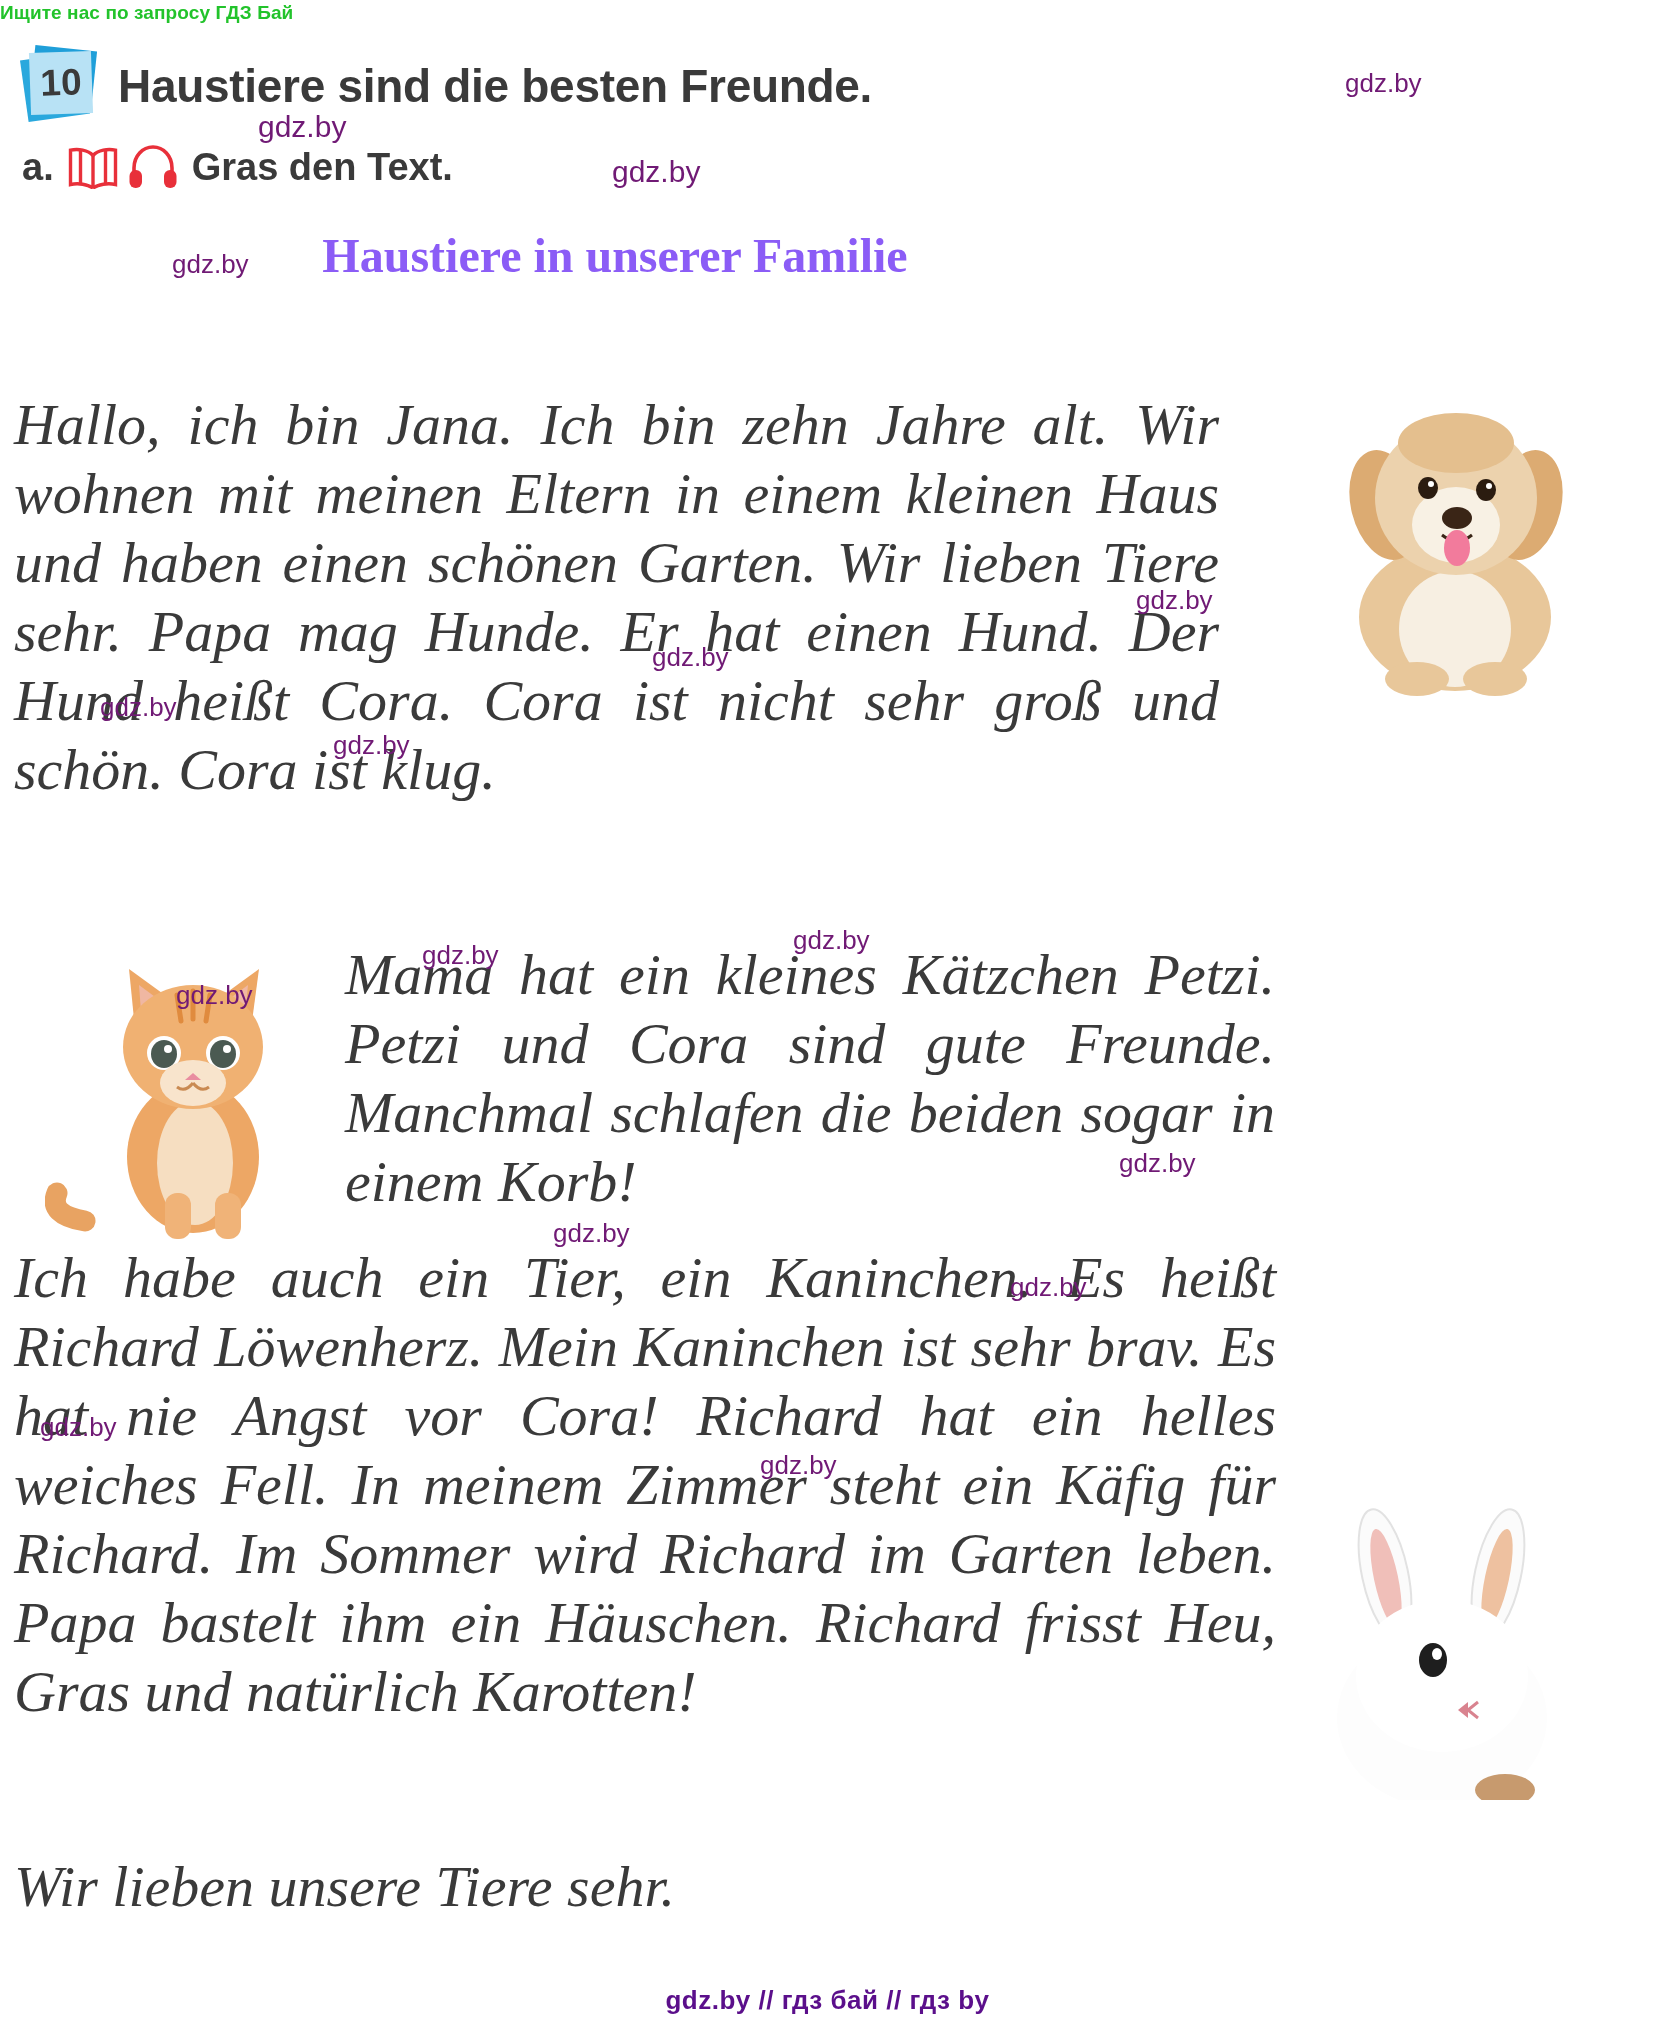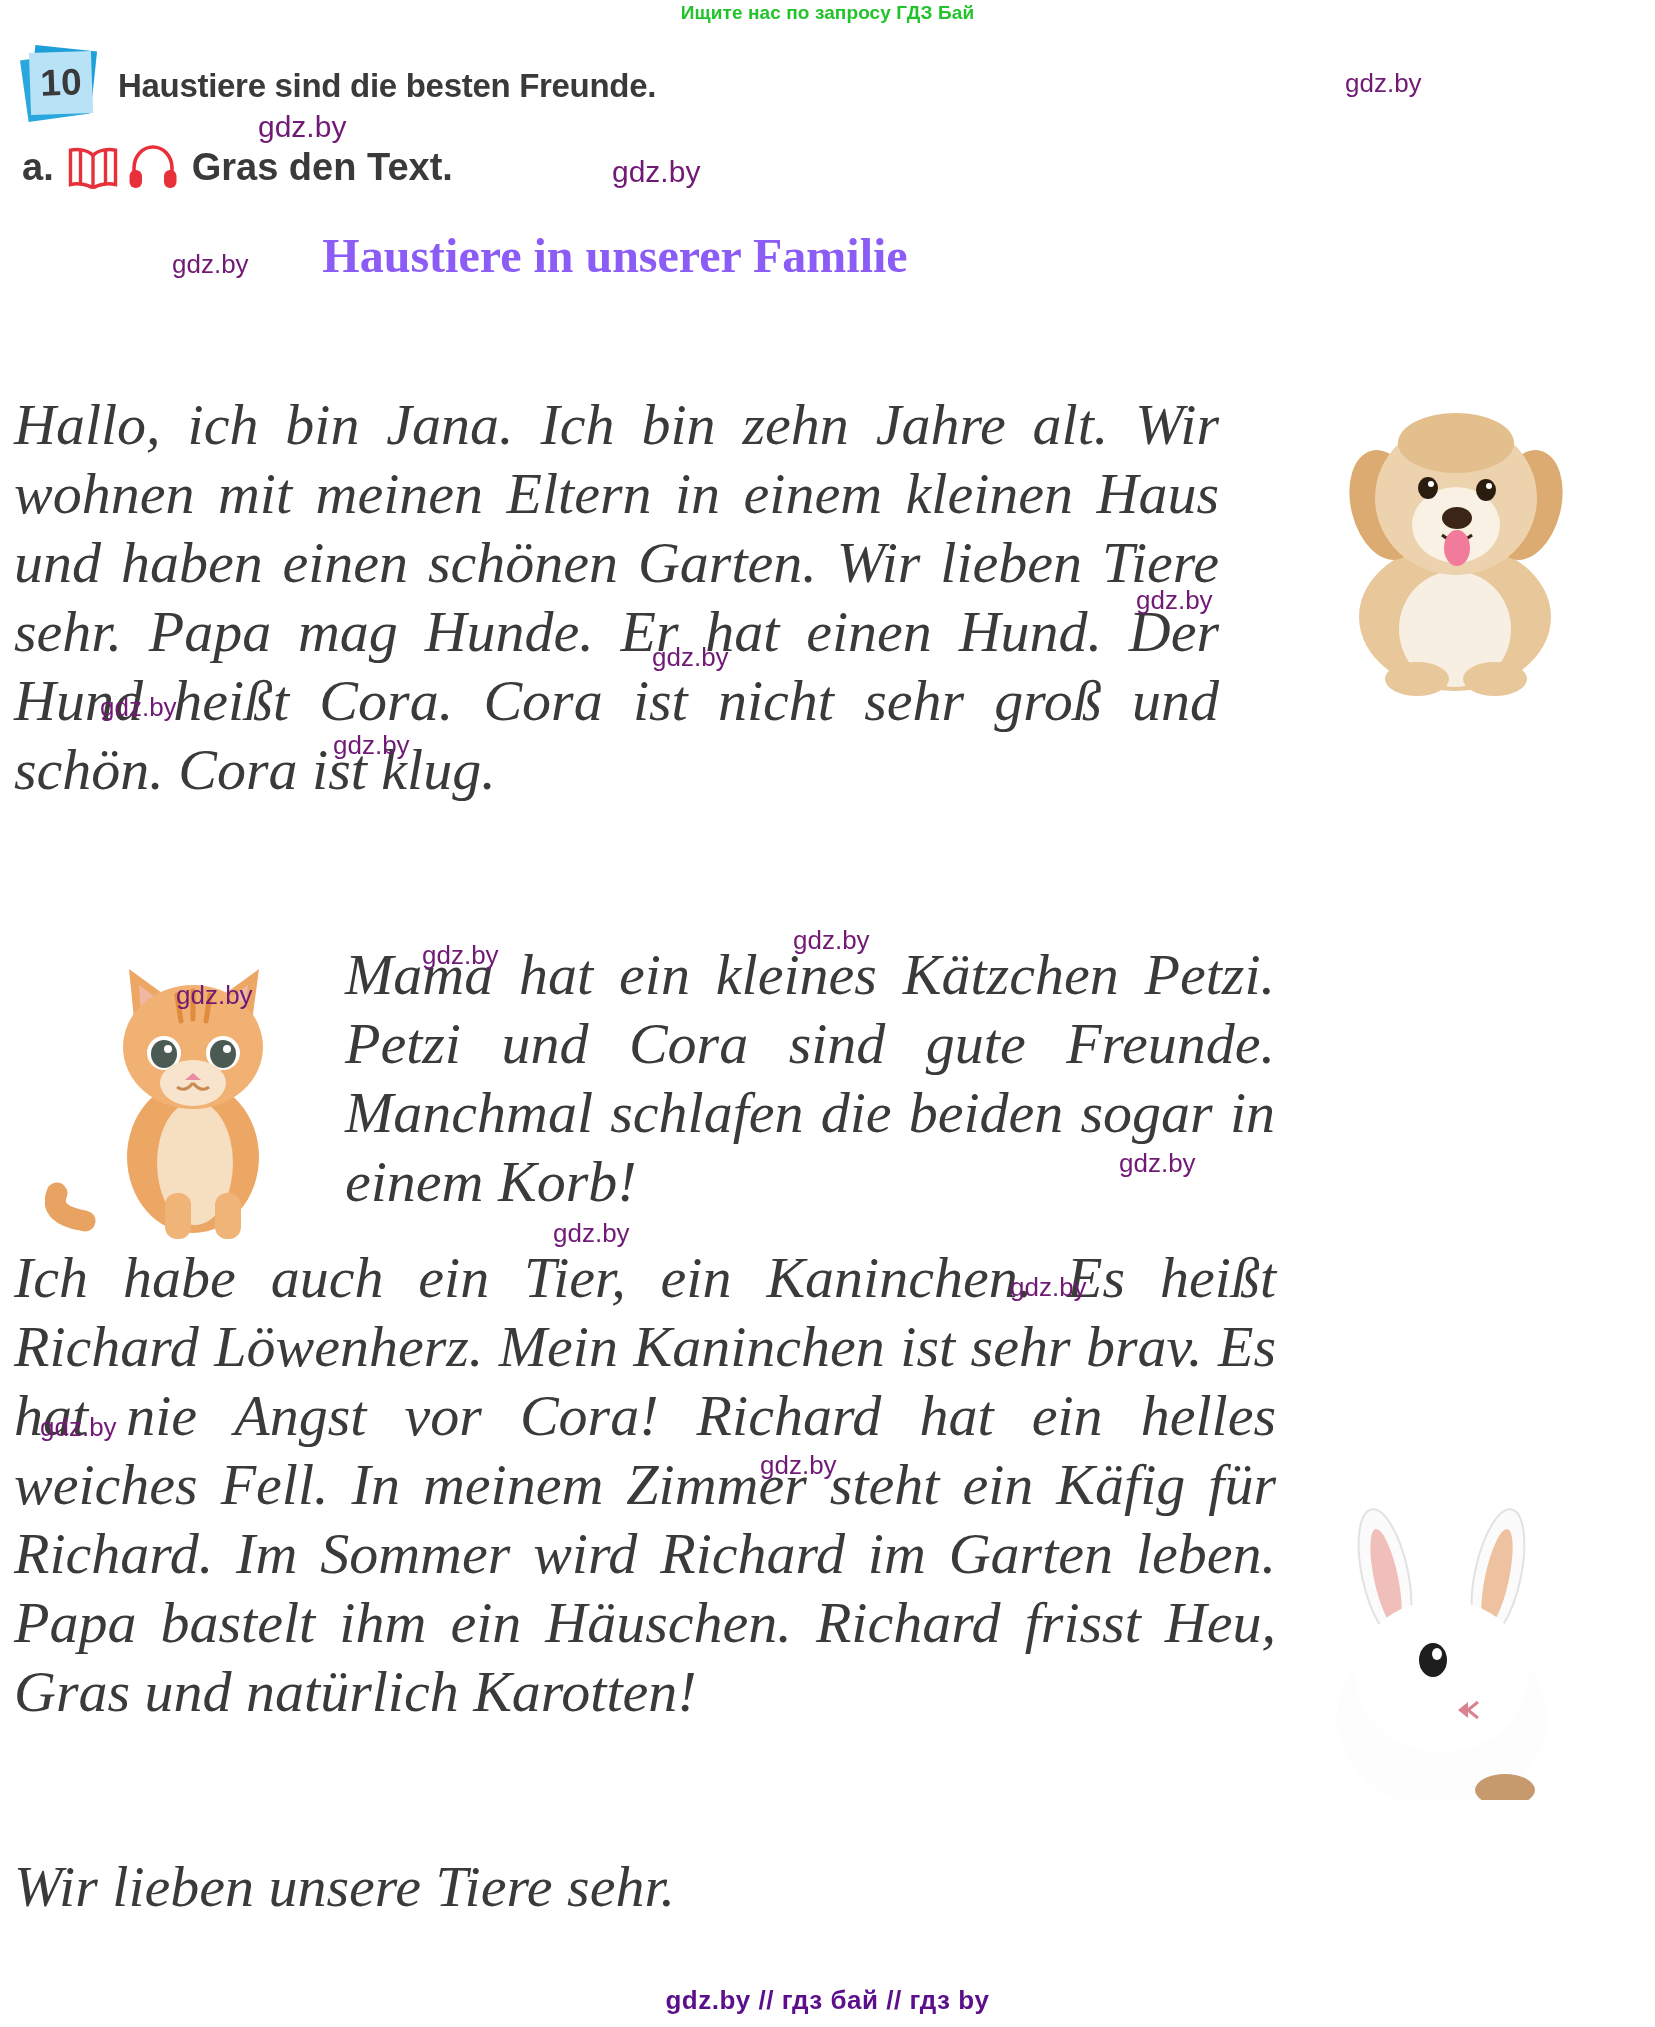--- a/index.html
+++ b/index.html
@@ -21,7 +21,6 @@
     top: 2px;
     left: 0;
     width: 1655px;
-    text-align: center;
     font-family: "Liberation Sans", sans-serif;
     font-size: 19px;
     font-weight: 700;

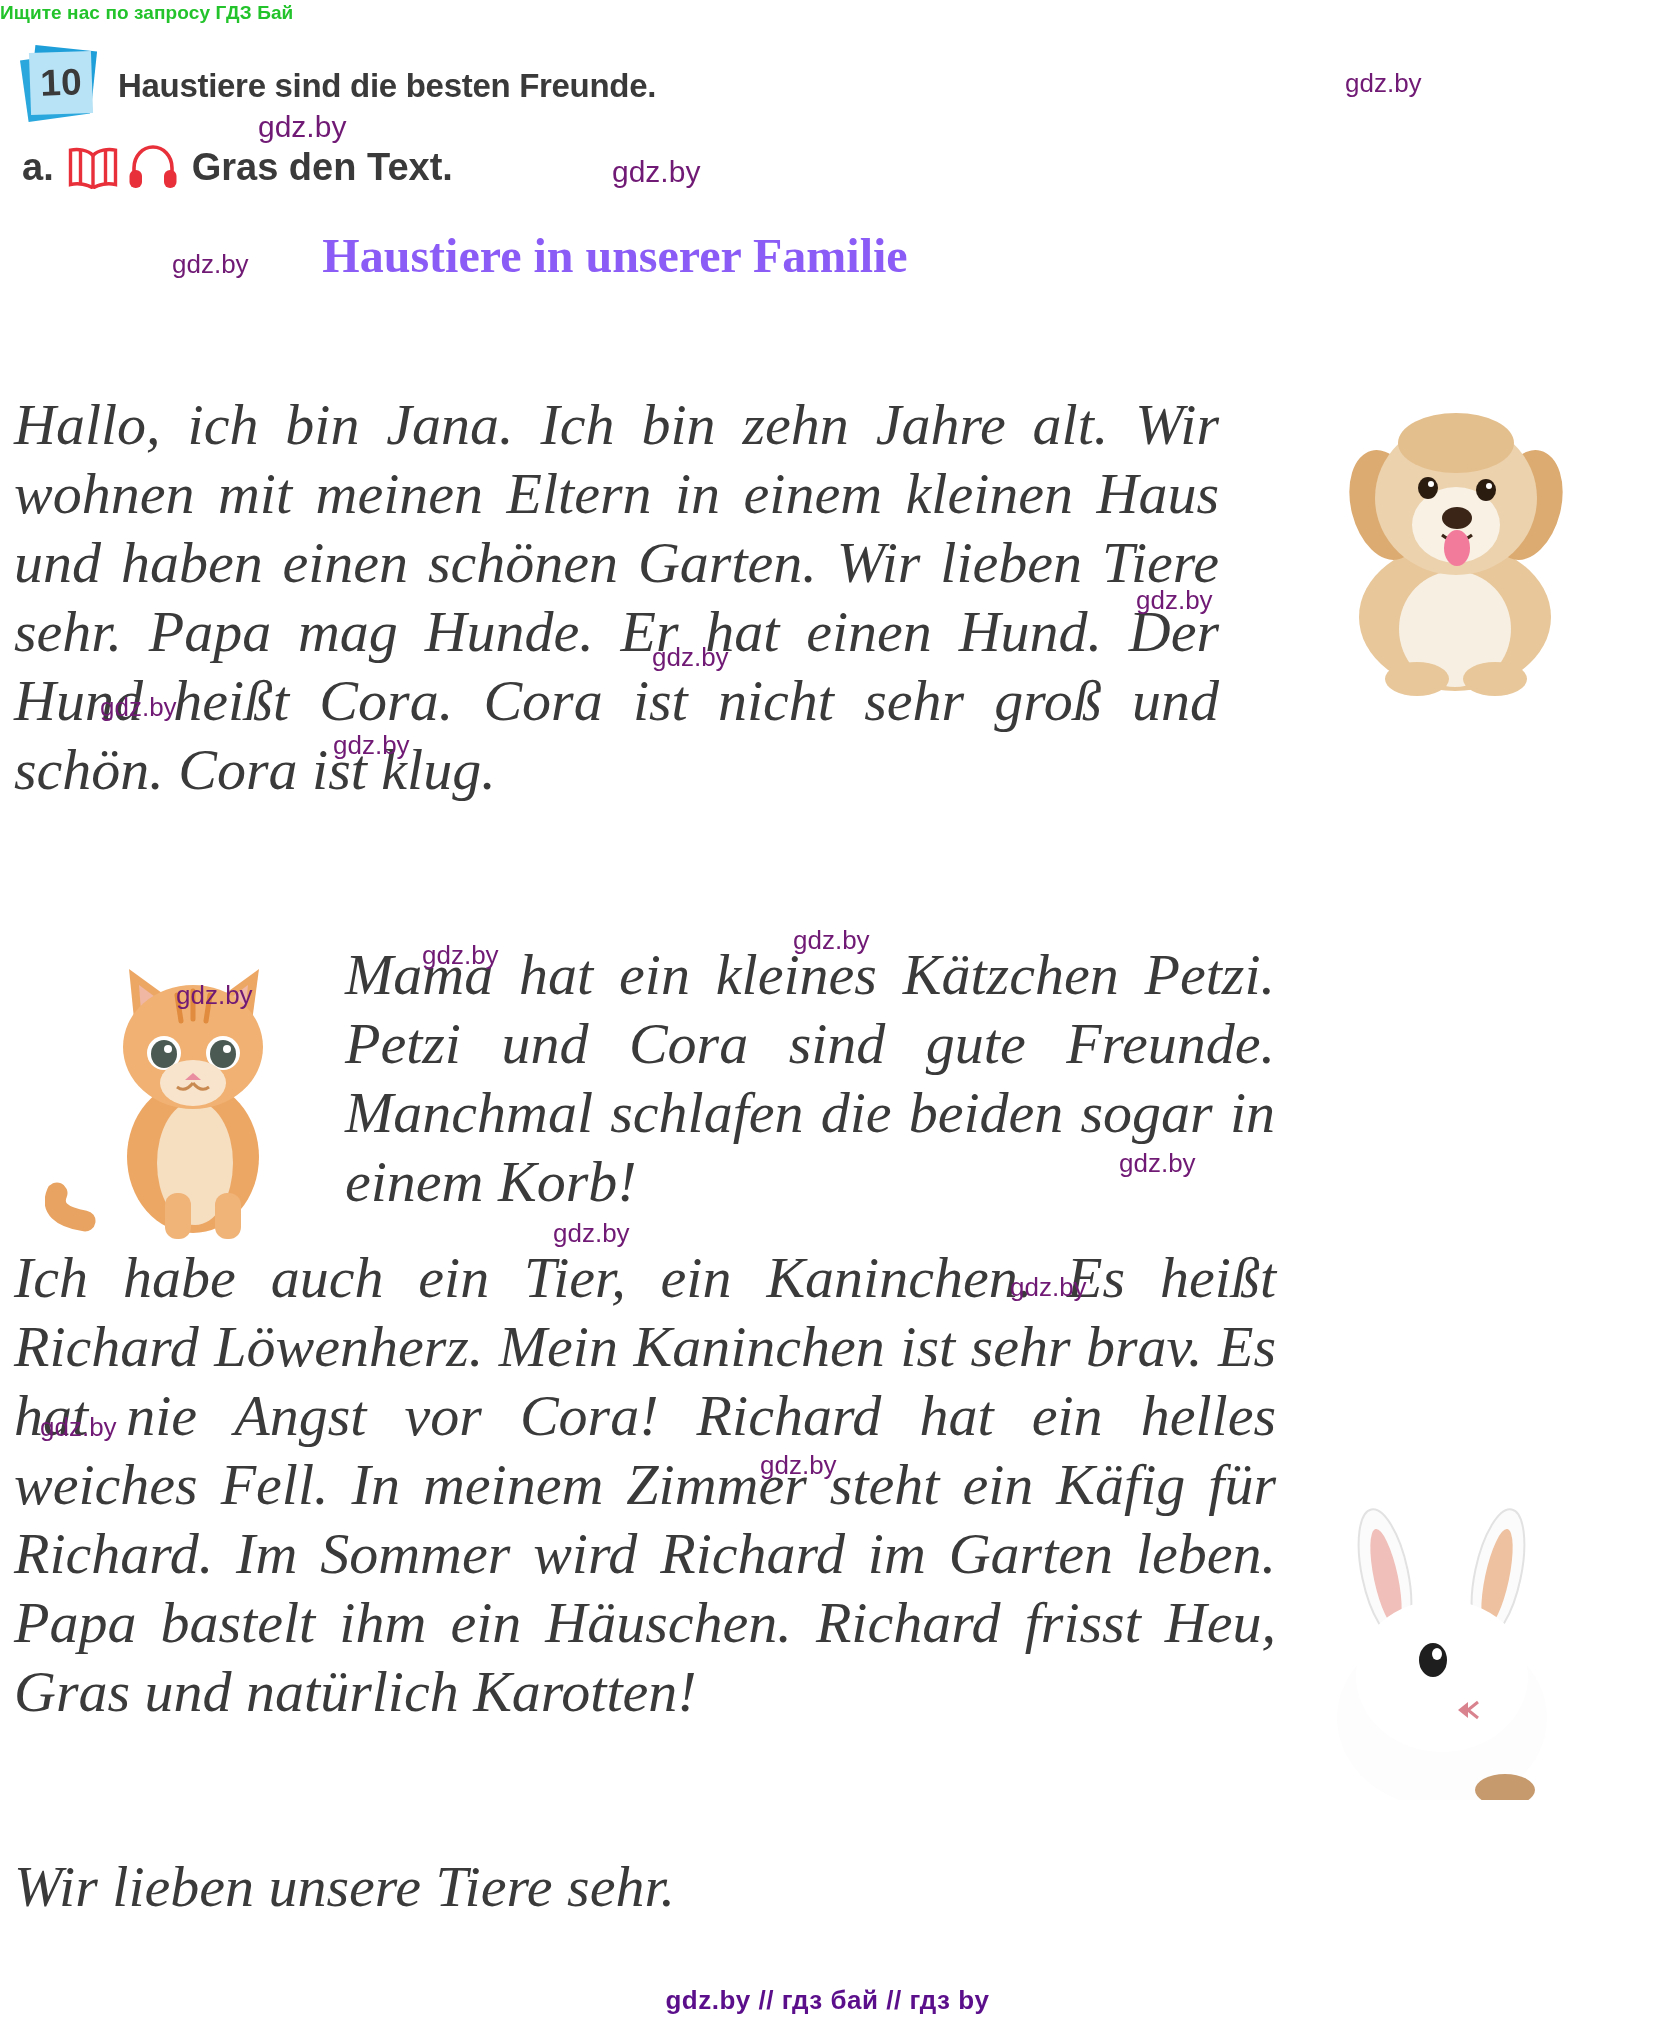--- a/index.html
+++ b/index.html
@@ -78,7 +78,7 @@
   }
   .ex-title {
     font-family: "Liberation Sans", sans-serif;
-    font-size: 33px;
+    font-size: 46px;
     font-weight: 700;
     color: #3a3a3a;
     white-space: nowrap;

